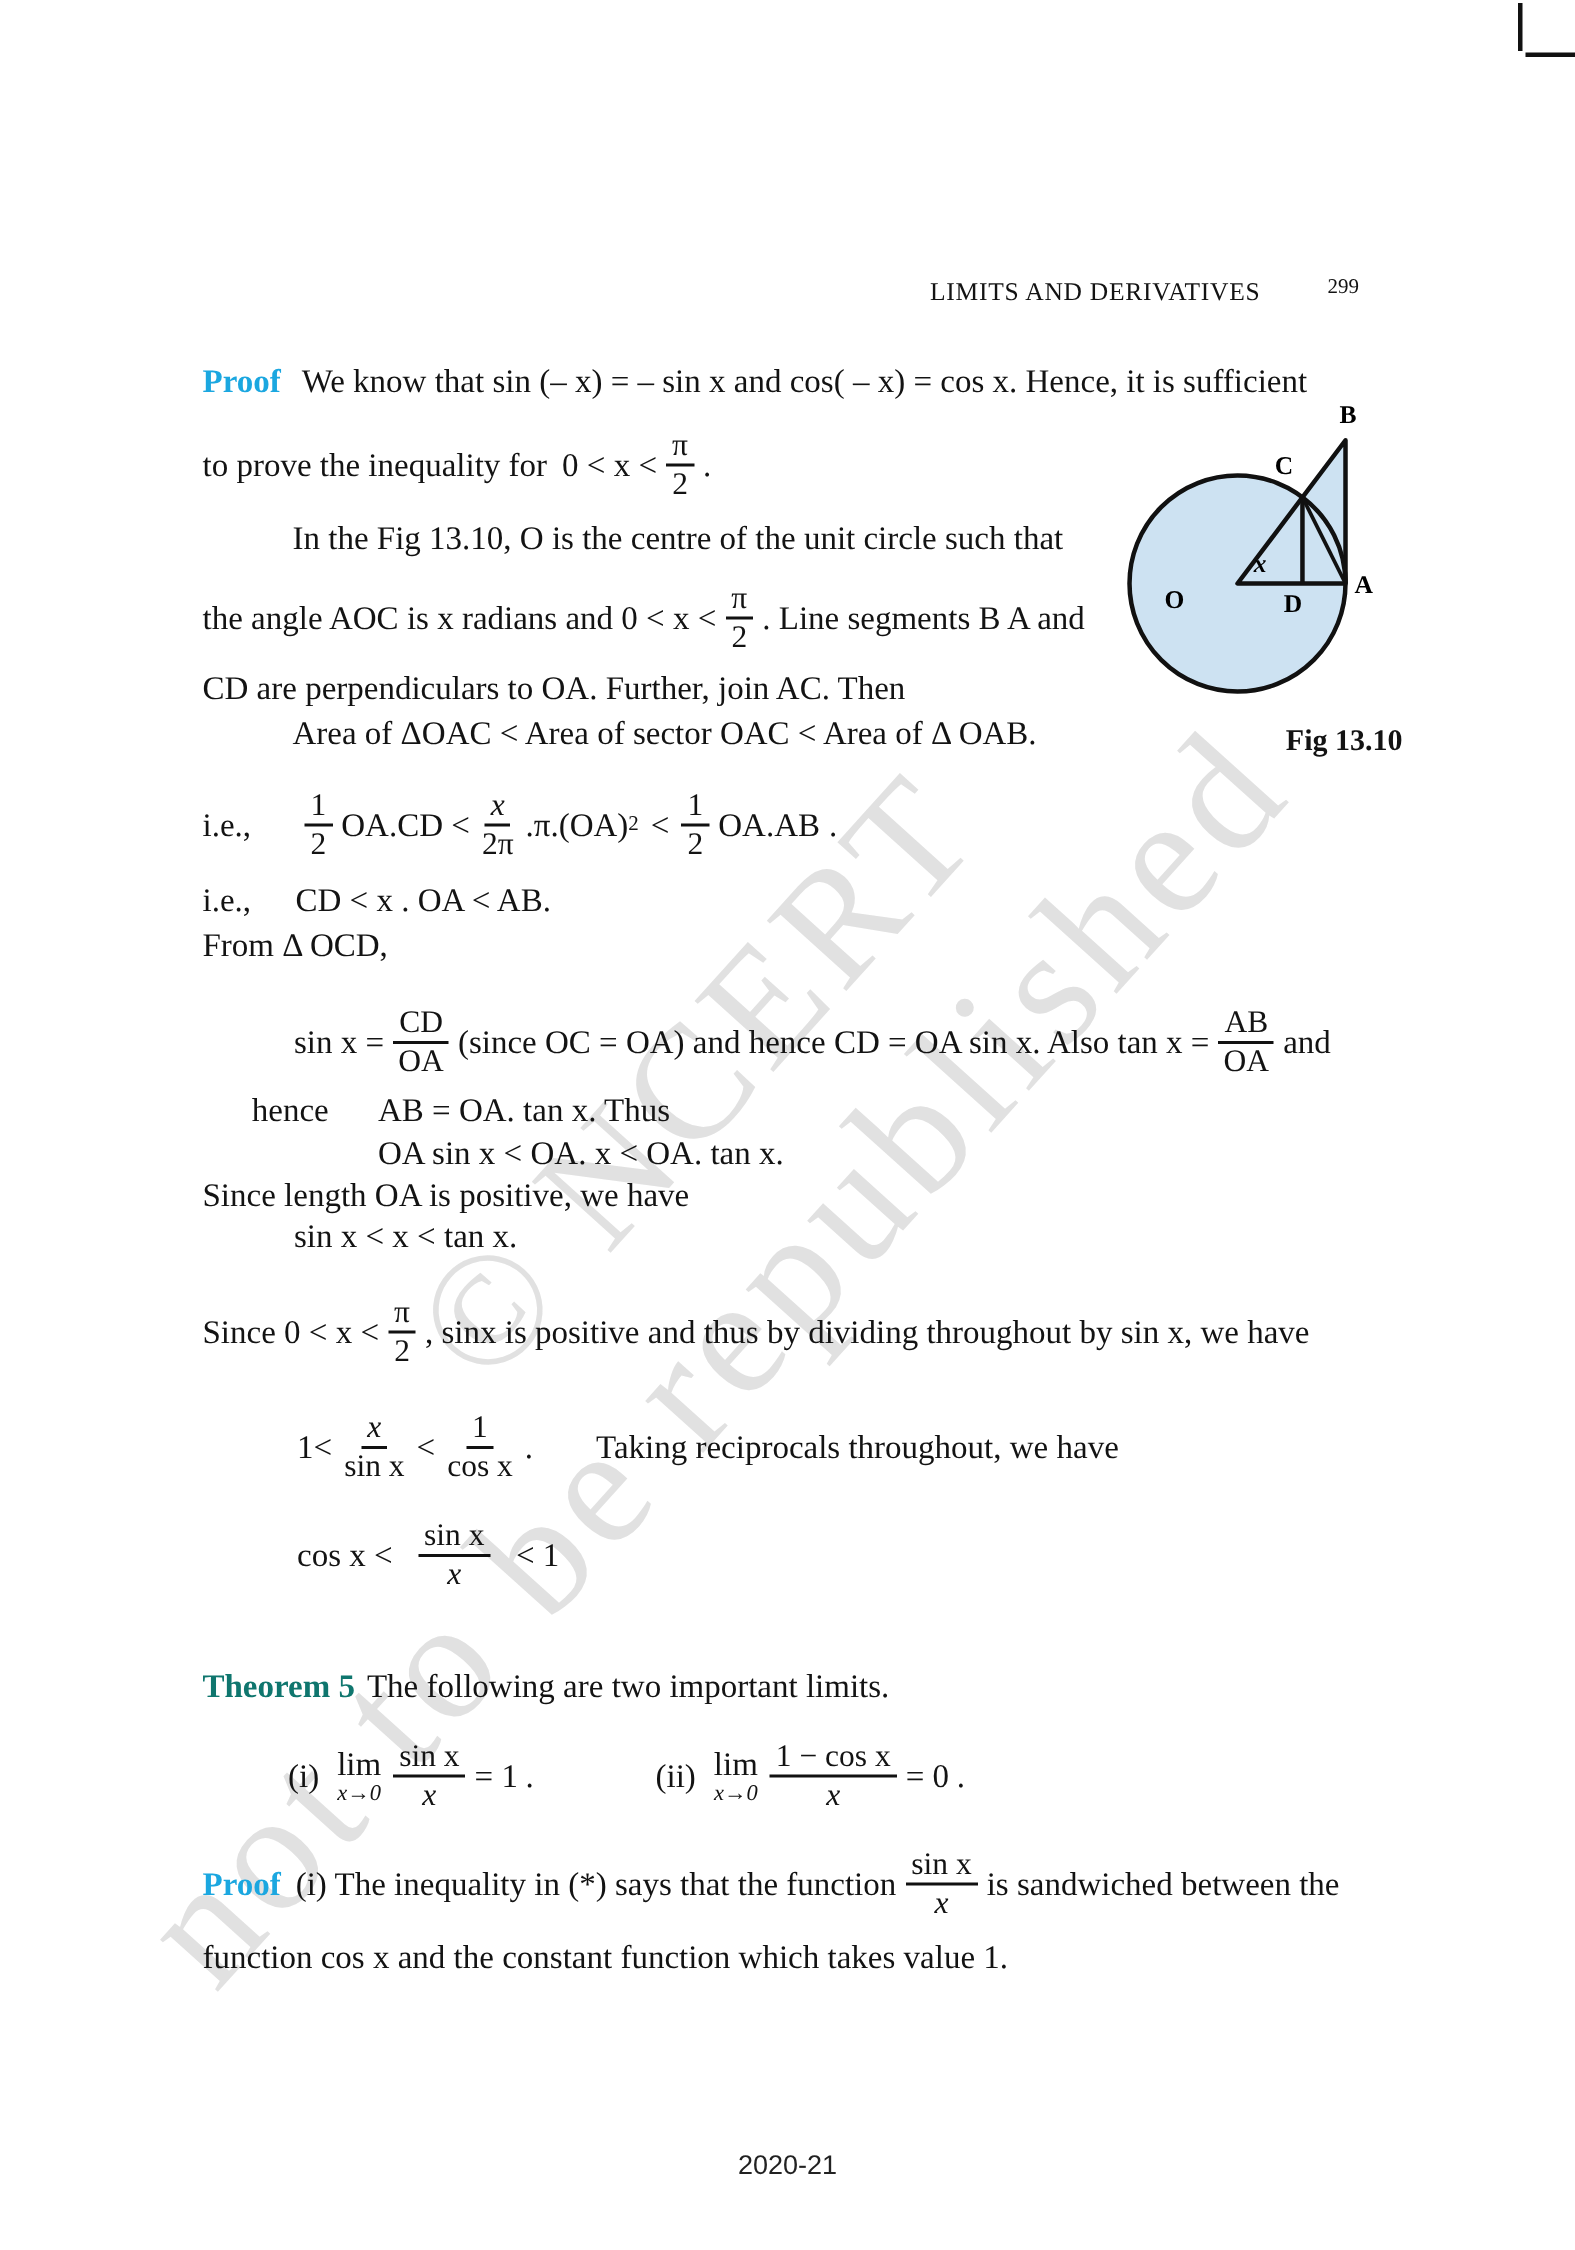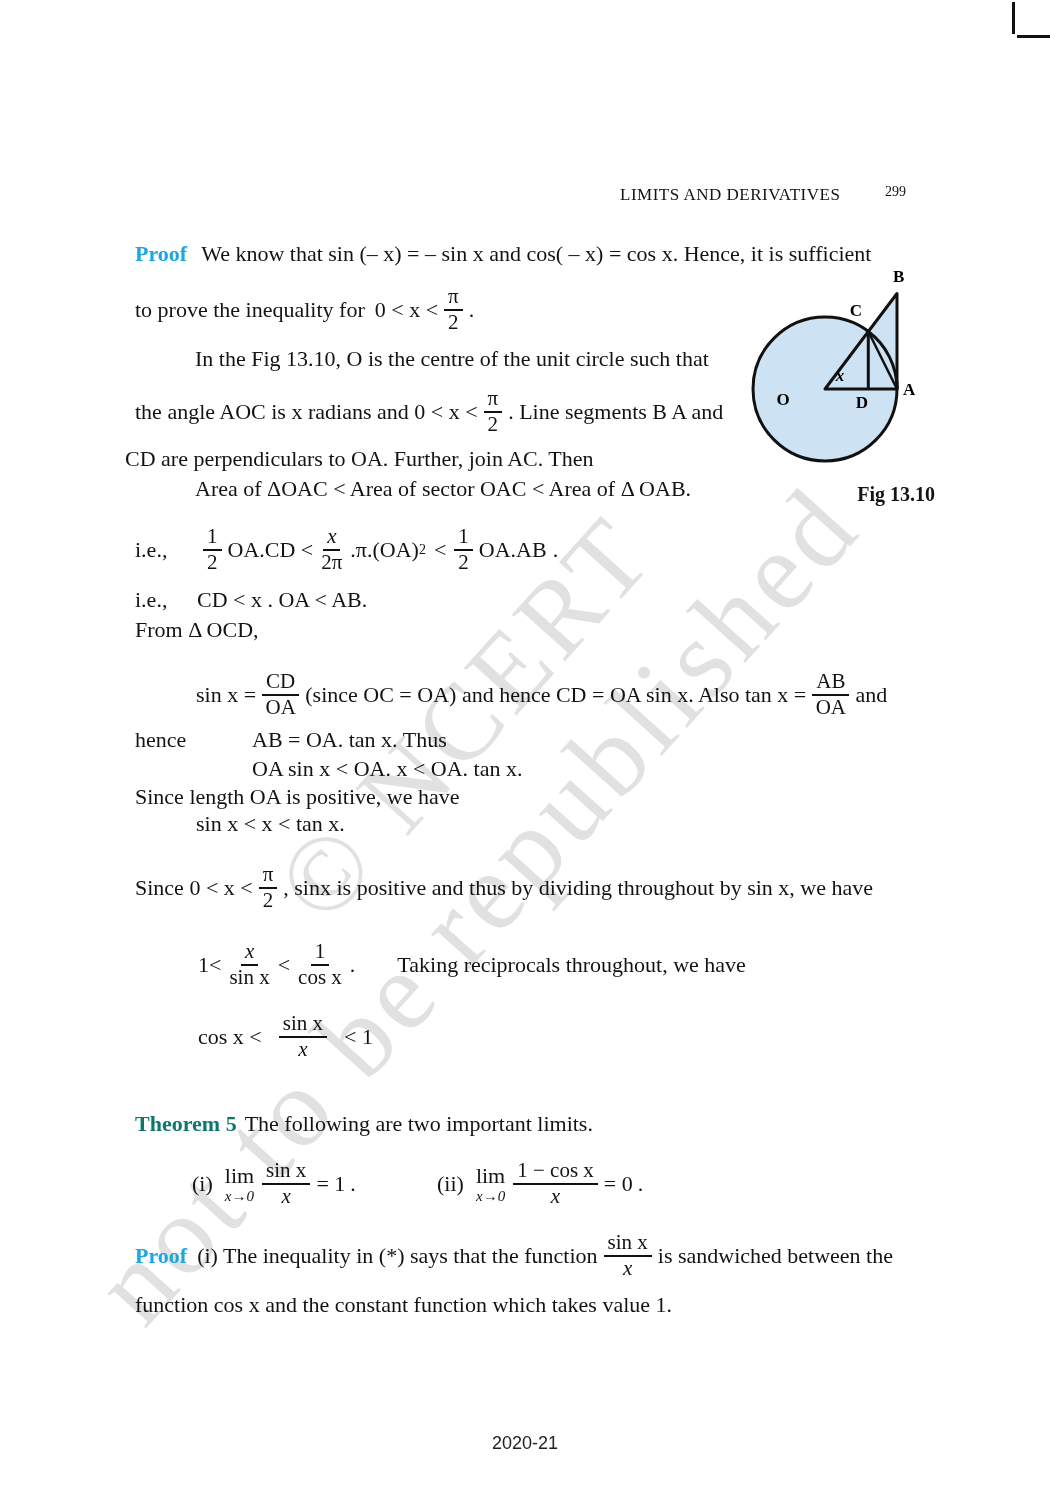--- a/index.html
+++ b/index.html
@@ -87,7 +87,7 @@
         </span>
       <span>. Line segments B A and</span>
     </div>
-    <div class="abs tline" style="left:125px;top:445px;">CD are perpendiculars to OA. Further, join AC. Then</div>
+    <div class="abs tline" style="left:135px;top:445px;">CD are perpendiculars to OA. Further, join AC. Then</div>
     <div class="abs tline" style="left:195px;top:475px;font-family:Liberation Serif, serif;">Area of  ΔOAC &lt; Area of sector  OAC &lt; Area of  Δ OAB.</div>
 
     <div class="abs" id="figure-box">

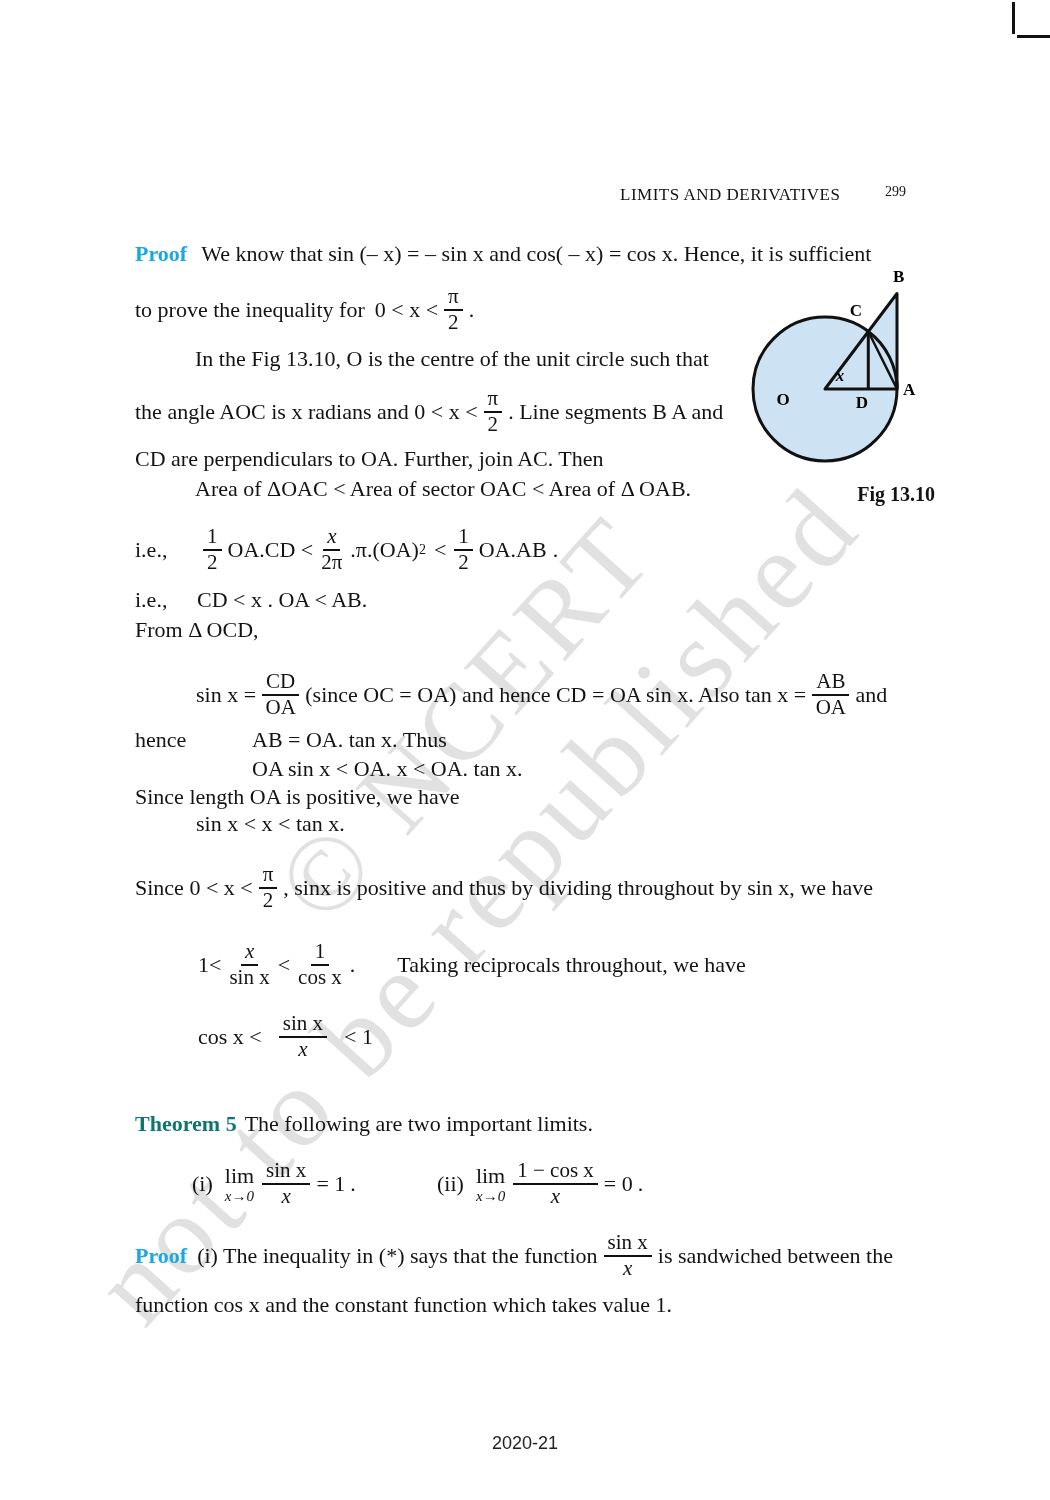--- a/index.html
+++ b/index.html
@@ -155,7 +155,7 @@
     </div>
 
     <div class="abs tline" style="left:135px;top:726px;">
-      <span style="display:inline-block;width:117px;">hence</span><span>AB = OA. tan x. Thus</span>
+      <span style="display:inline-block;width:117px;text-align:center;">hence</span><span>AB = OA. tan x. Thus</span>
     </div>
     <div class="abs tline" style="left:252px;top:755px;">OA sin x &lt; OA. x &lt; OA. tan x.</div>
     <div class="abs tline" style="left:135px;top:783px;">Since length OA is positive, we have</div>

